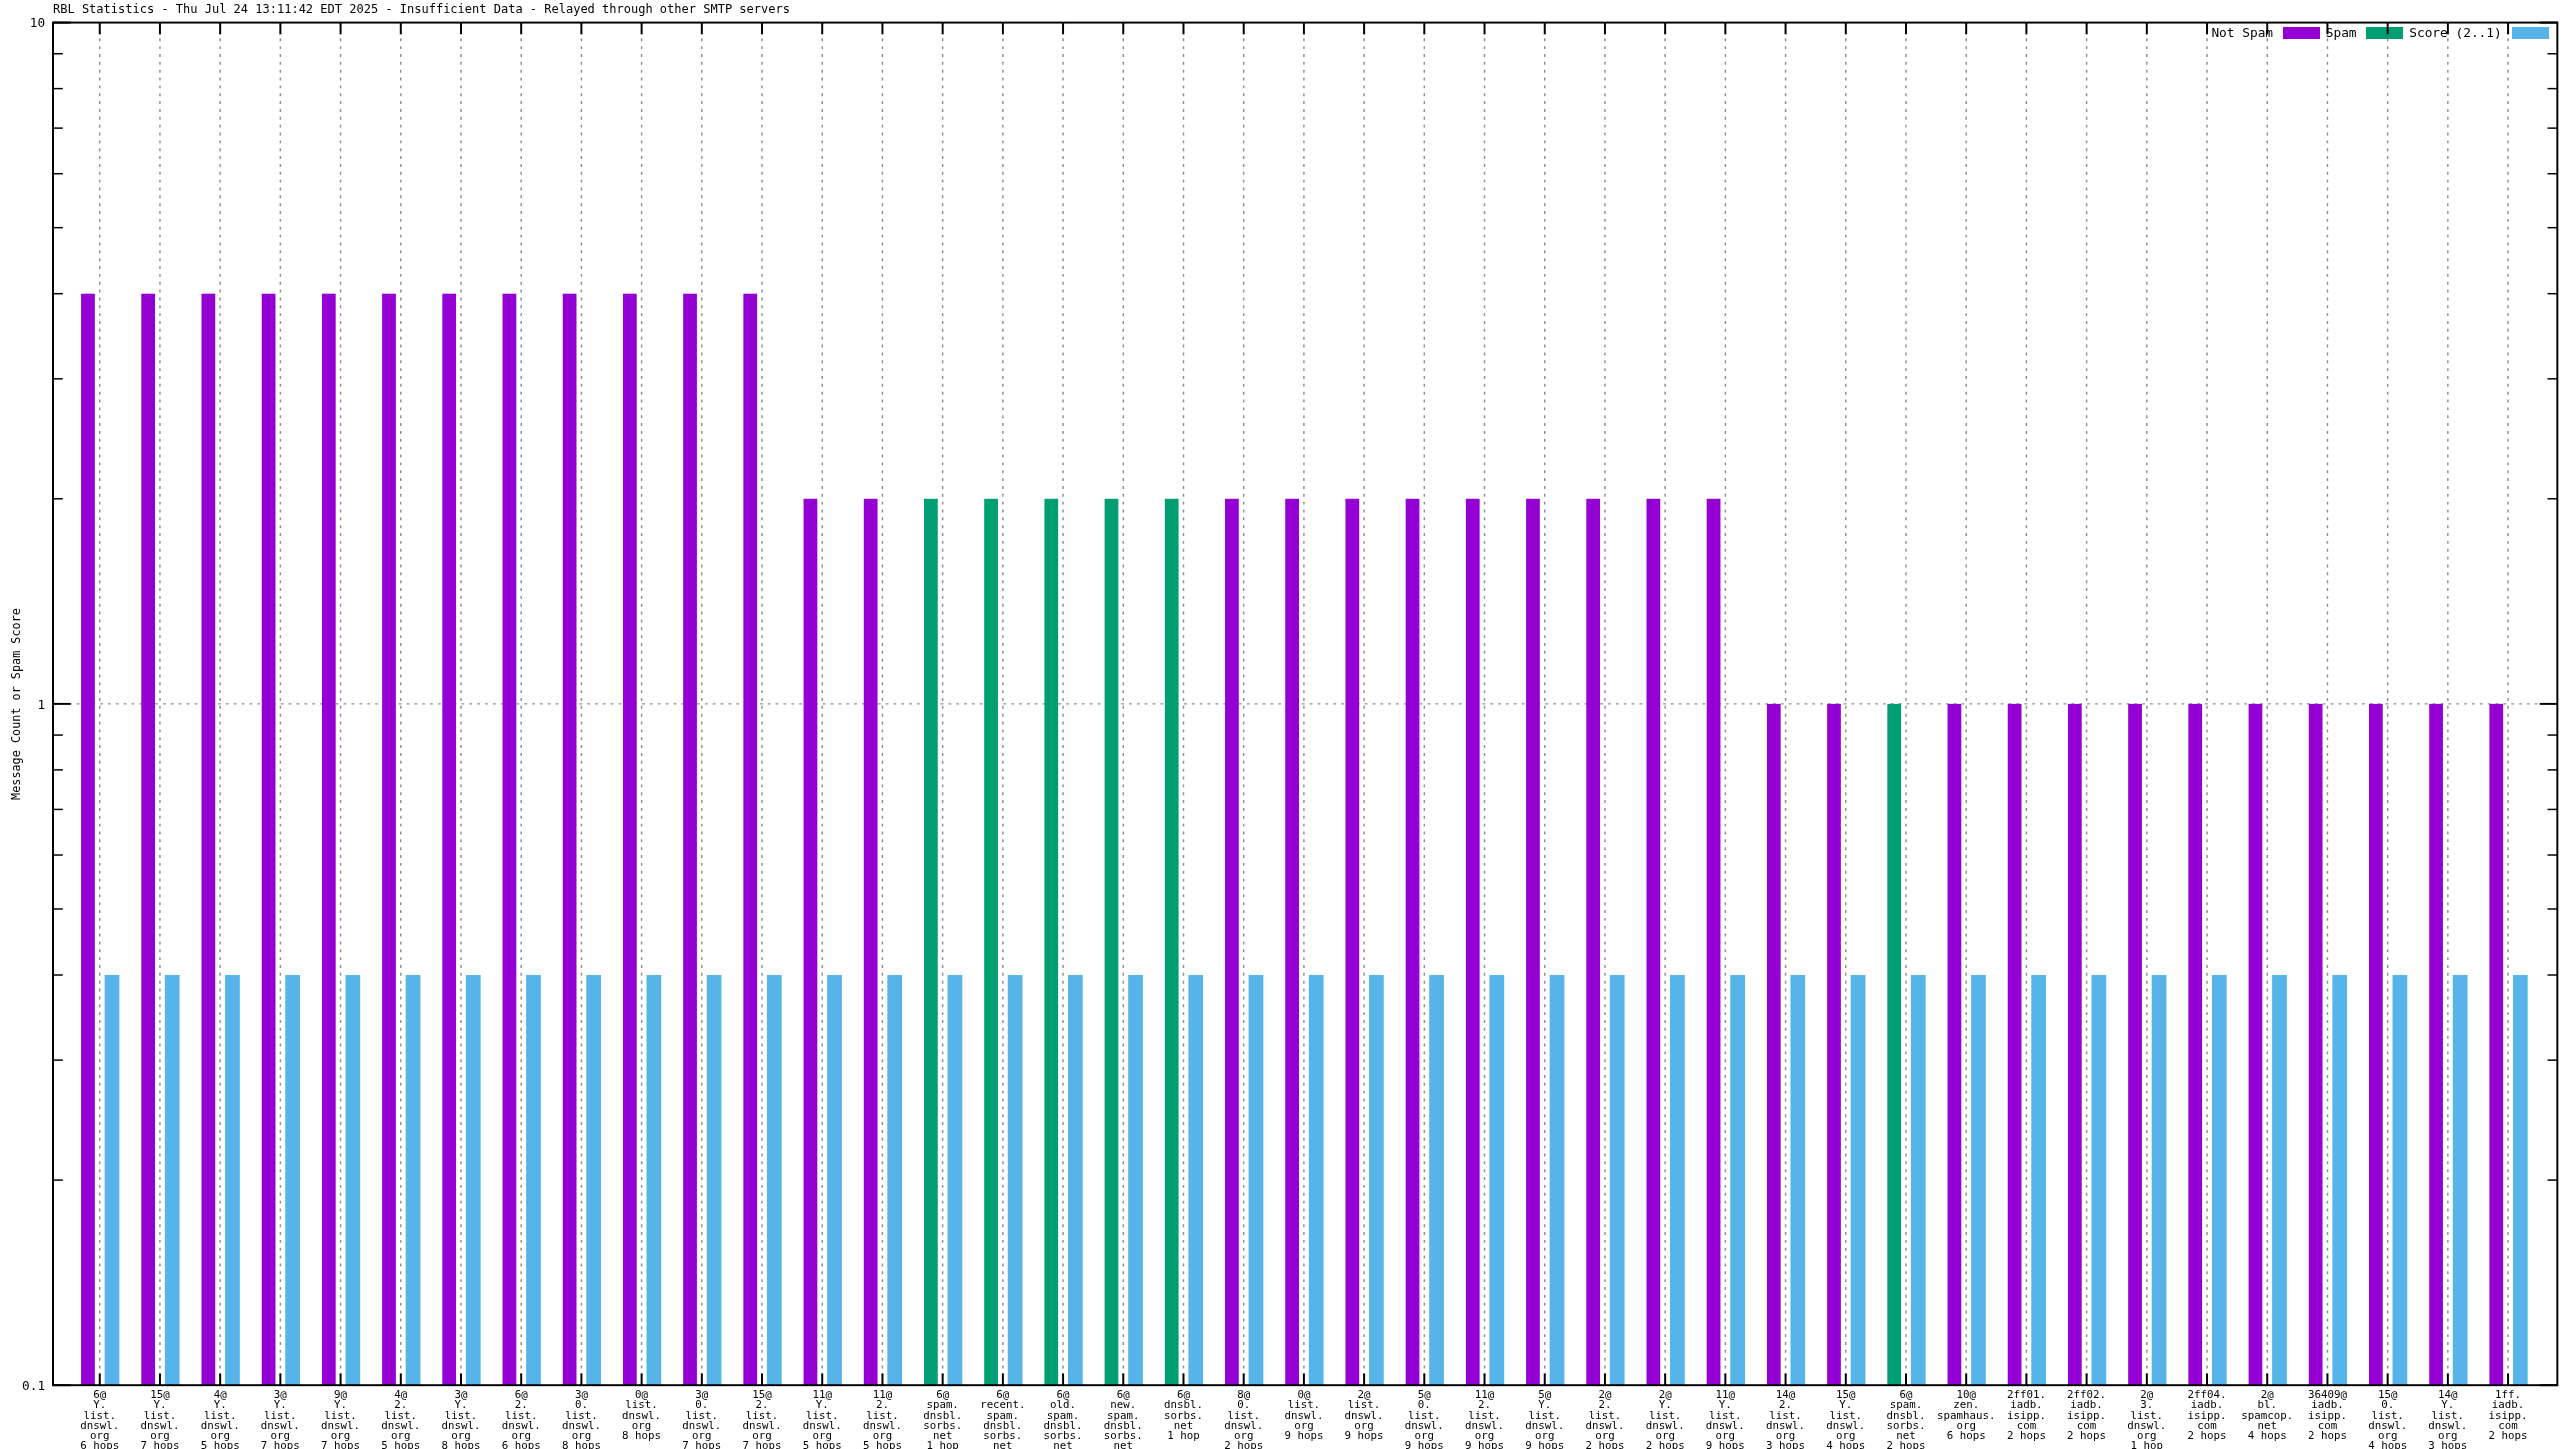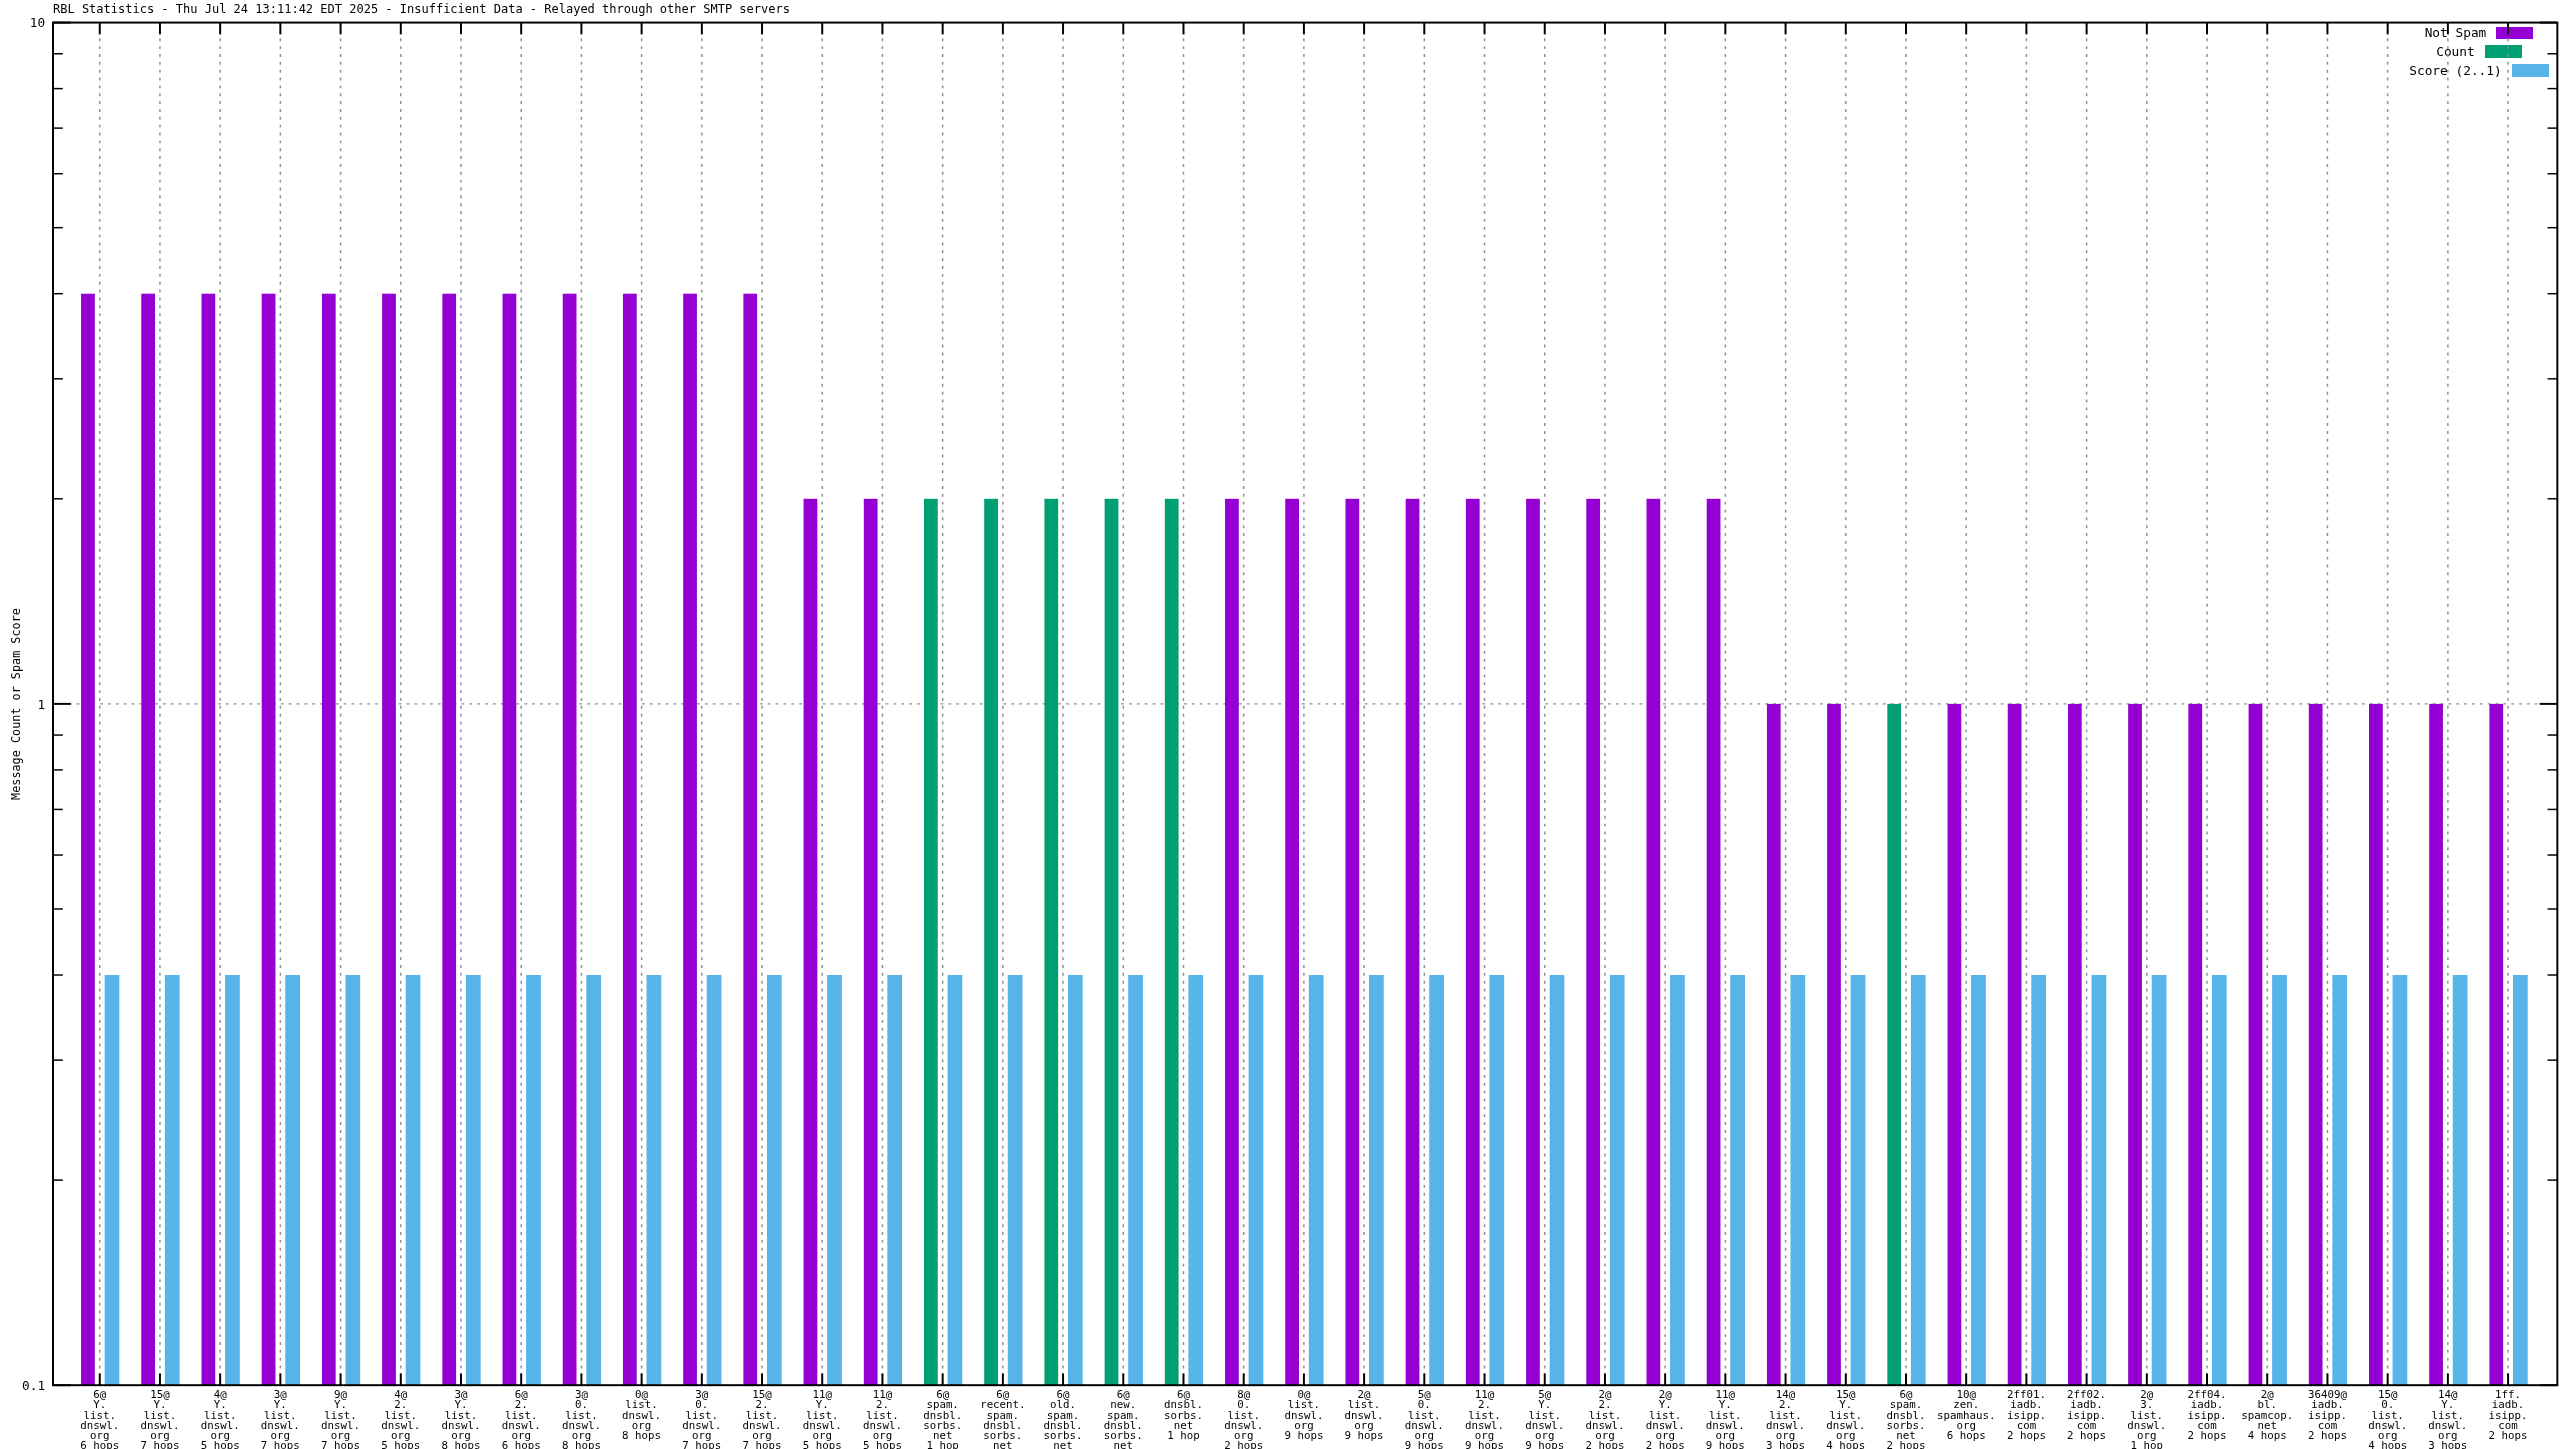--- a/index.html
+++ b/index.html
@@ -19,7 +19,7 @@
   }
   .legend{
     position:absolute;top:26.5px;right:27.5px;
-    display:flex;flex-direction:column;gap:5.9px;align-items:center;
+    display:flex;flex-direction:row;gap:5.9px;
   }
   .legend-row{
     display:flex;justify-content:flex-end;align-items:center;gap:9.8px;

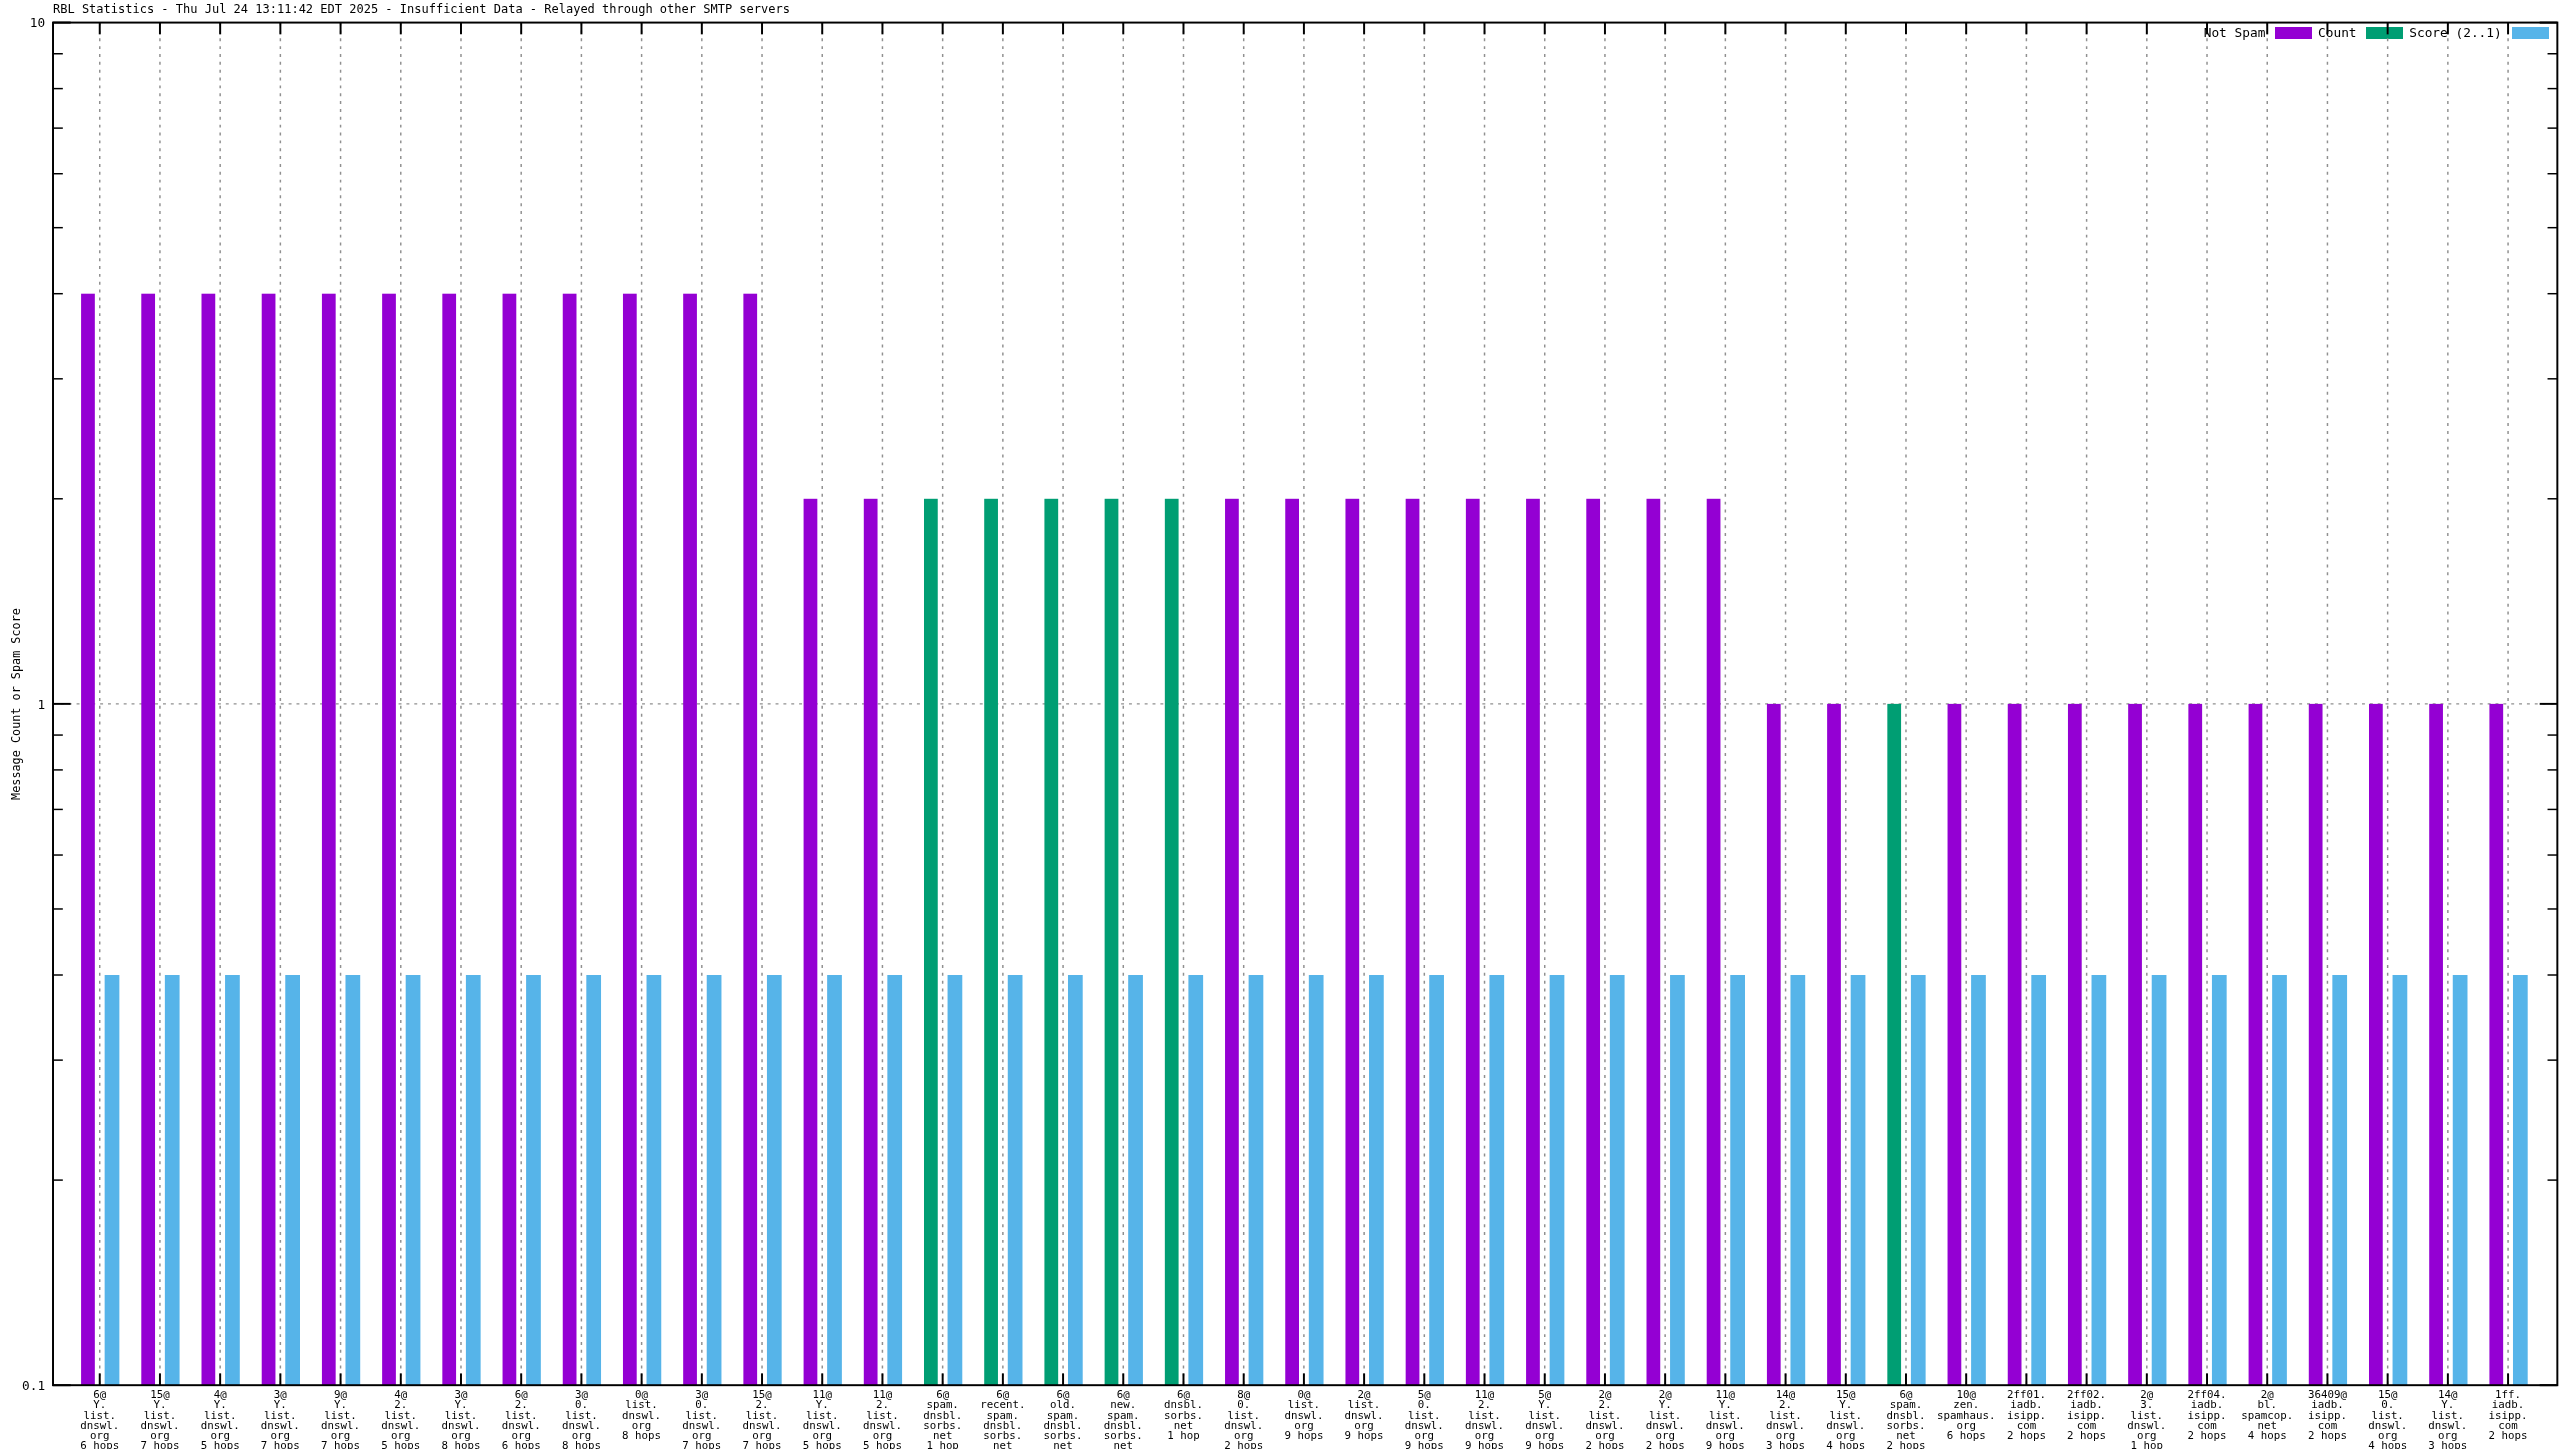--- a/index.html
+++ b/index.html
@@ -40,7 +40,7 @@
     <span class="legend-swatch" style="background: rgb(148, 0, 211);"></span>
   </div>
   <div class="legend-row">
-    <span>Count</span>
+    <span>Spam</span>
     <span class="legend-swatch" style="background: rgb(0, 158, 115);"></span>
   </div>
   <div class="legend-row">

